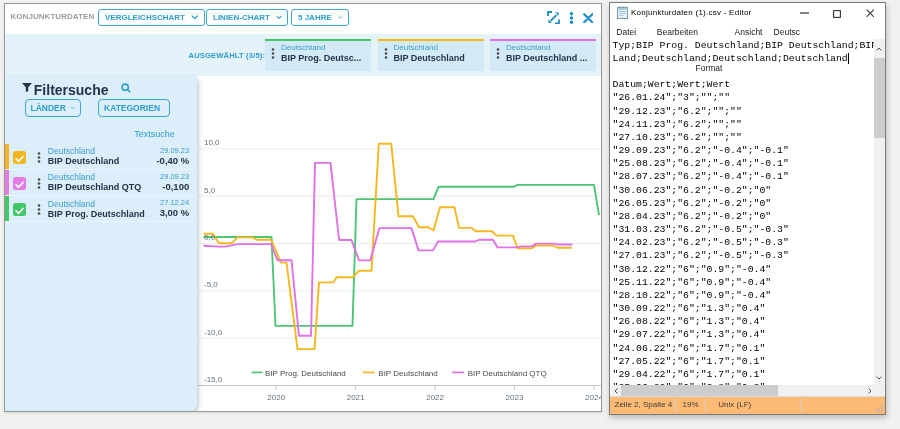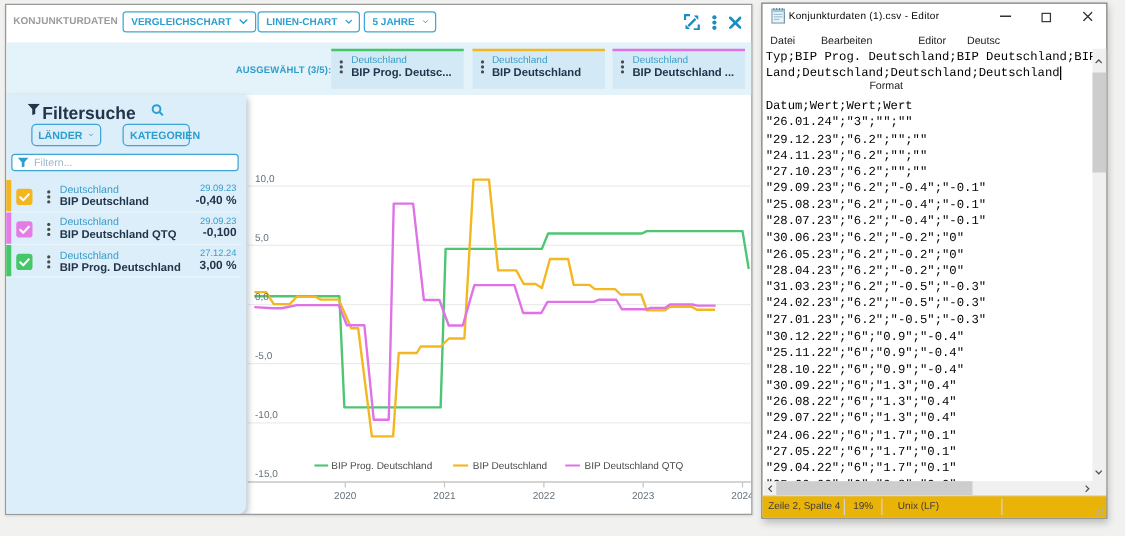--- a/index.html
+++ b/index.html
@@ -285,7 +285,7 @@
     <span style="left:6.8px;">Datei</span>
     <span style="left:35.3px;padding-left:12px;">Bearbeiten</span>
     <span style="left:86px;margin-top:36px;">Format</span>
-    <span style="left:125.1px;">Editor</span>
+    <span style="left:125.1px;">Ansicht</span>
     <span style="left:164.1px;">Deutsc</span>
   </div>
   <div id="nptext">

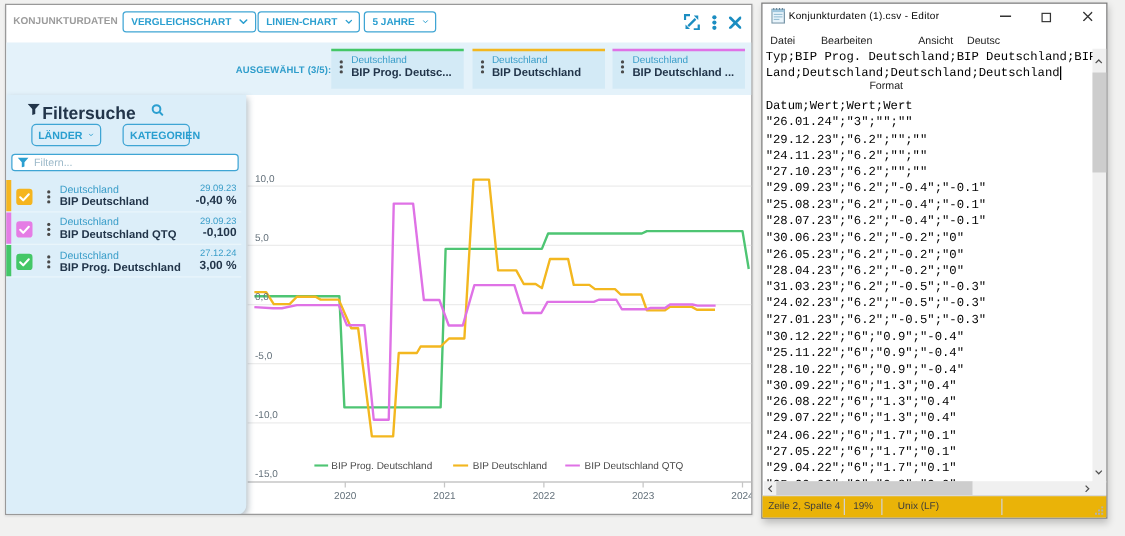--- a/index.html
+++ b/index.html
@@ -203,7 +203,7 @@
           <path d="M1.2 1.2 L4.5 4.5 L7.8 1.2" fill="none" stroke="#2b9fd0" stroke-width="1.8" stroke-linecap="round" stroke-linejoin="round"></path>
         </svg>
     </div>
-    <div class="fbtn" style="left:94px; width:54px;">KATEGORIEN
+    <div class="fbtn" style="left:94px; width:72px;">KATEGORIEN
       <svg width="9" height="6" viewBox="0 0 9 6">
           <path d="M1.2 1.2 L4.5 4.5 L7.8 1.2" fill="none" stroke="#2b9fd0" stroke-width="1.6" stroke-linecap="round" stroke-linejoin="round"></path>
         </svg>

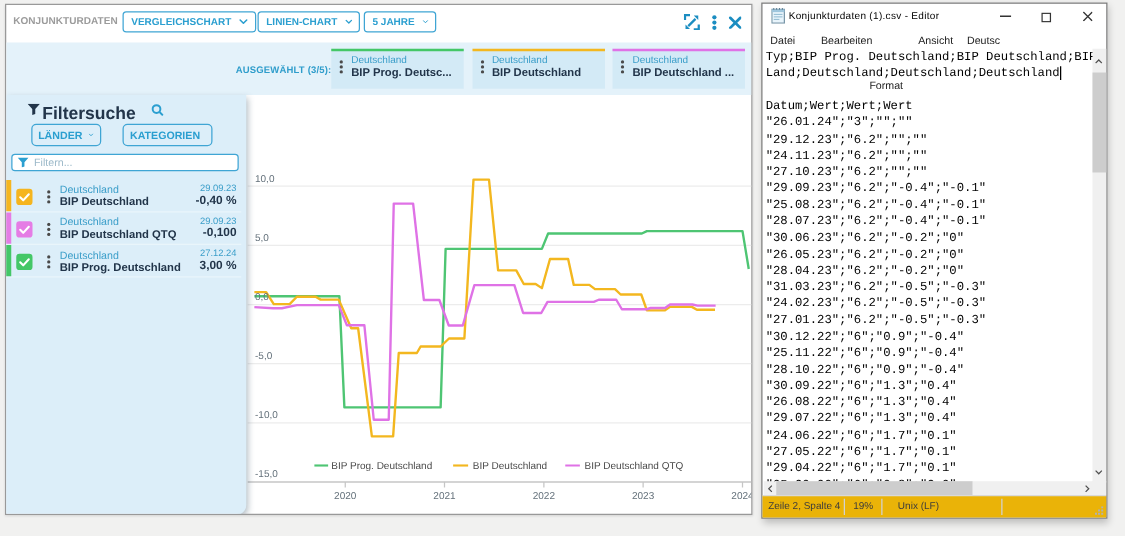--- a/index.html
+++ b/index.html
@@ -207,12 +207,6 @@
       <svg width="9" height="6" viewBox="0 0 9 6">
           <path d="M1.2 1.2 L4.5 4.5 L7.8 1.2" fill="none" stroke="#2b9fd0" stroke-width="1.6" stroke-linecap="round" stroke-linejoin="round"></path>
         </svg>
-    </div>
-    <div id="finput">
-      <svg width="9" height="8" viewBox="0 0 10 9">
-          <path d="M0 0 H10 L6.2 4.2 V8.2 L3.8 9 V4.2 Z" fill="#2b9fd0"></path>
-        </svg>
-      <span class="ph">Filtern...</span>
     </div>
 
     <div class="row" style="top:68.3px;">

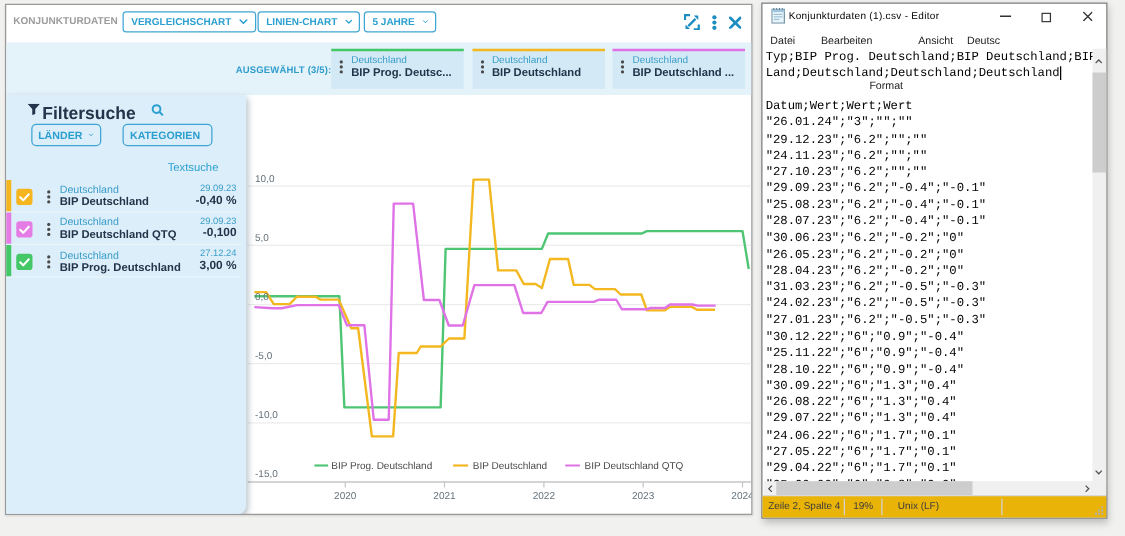--- a/index.html
+++ b/index.html
@@ -58,7 +58,7 @@
 #hsb { position:absolute; left:1px; bottom:17.2px; width:264.5px; height:11px; background:#f0f0f0; }
 #hsb .thumb { position:absolute; left:10px; top:0; width:157px; height:100%; background:#cdcdcd; }
 #corner { position:absolute; right:0; bottom:17.2px; width:11.3px; height:11px; background:#f0f0f0; }
-#status { position:absolute; left:0; right:0; bottom:0; height:17.2px; background:#eab308;
+#status { position:absolute; left:0; right:0; bottom:0; height:17.2px; background:#fdba74;
   border-top:1px solid #d9d9d9; font-size:8px; color:#3c3c3c; }
 #status span { position:absolute; top:2.5px; }
 #status .sep { position:absolute; top:2px; bottom:2px; width:1px; background:#d2d2d2; }

